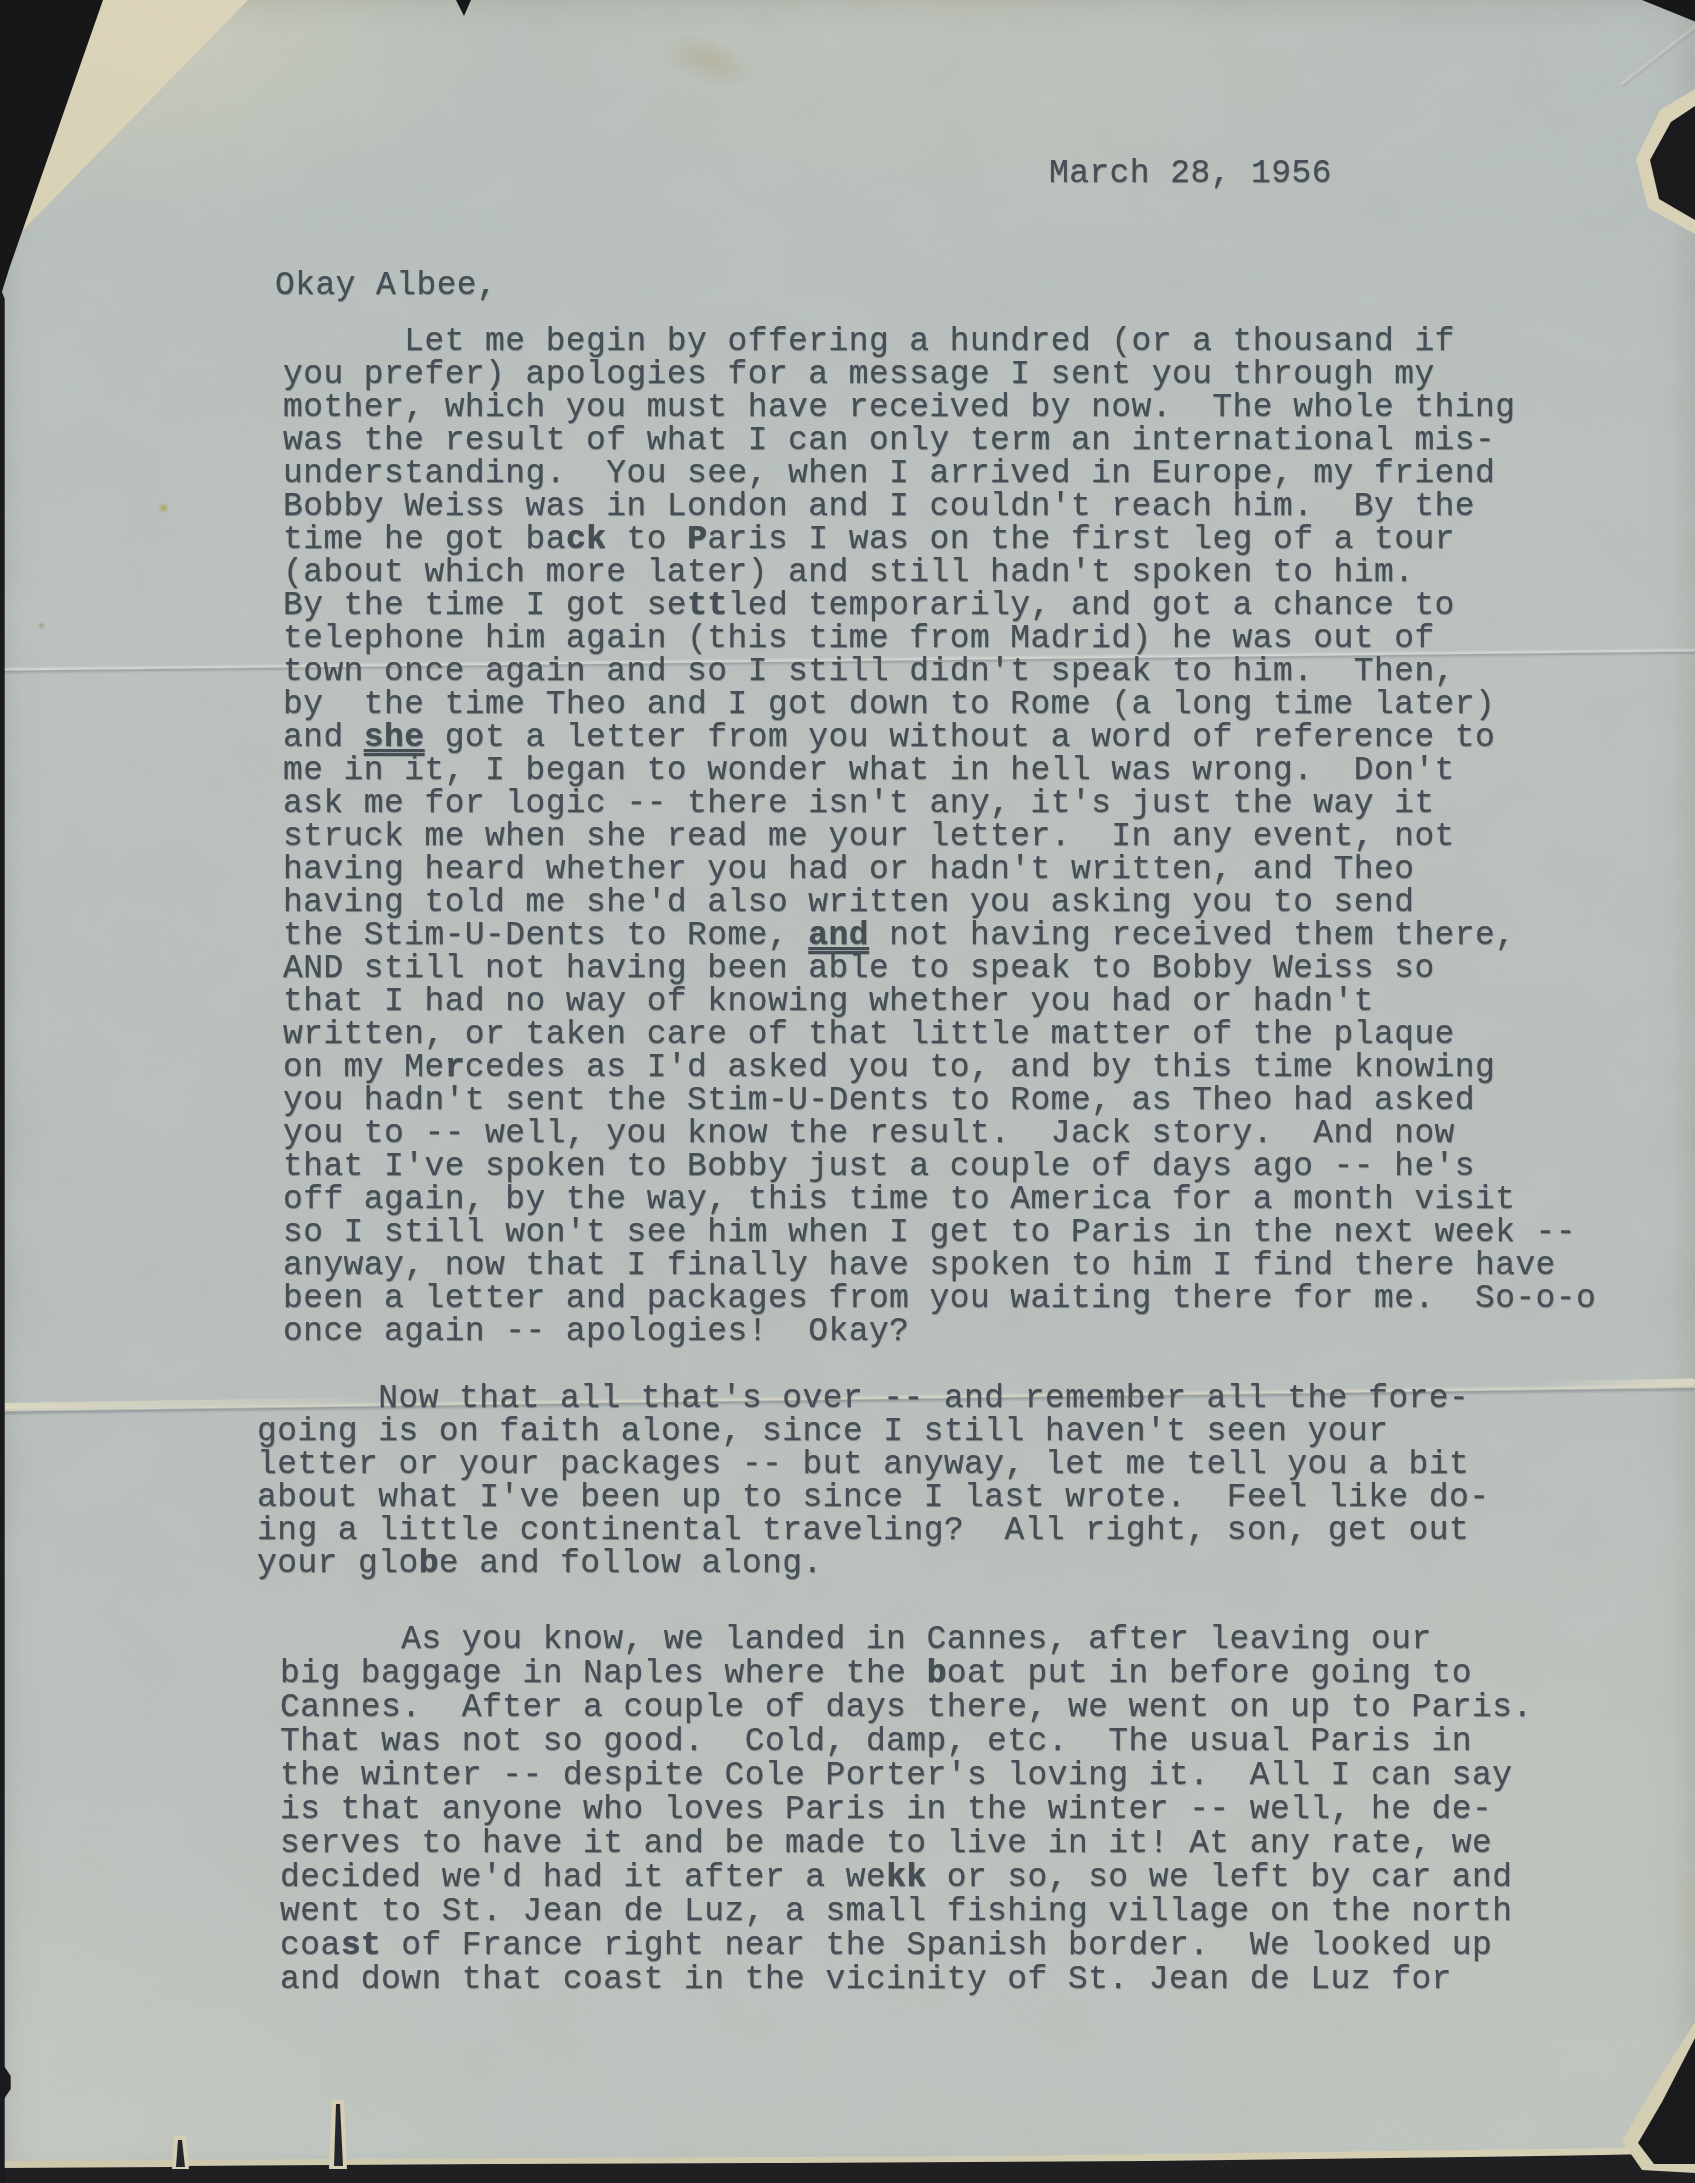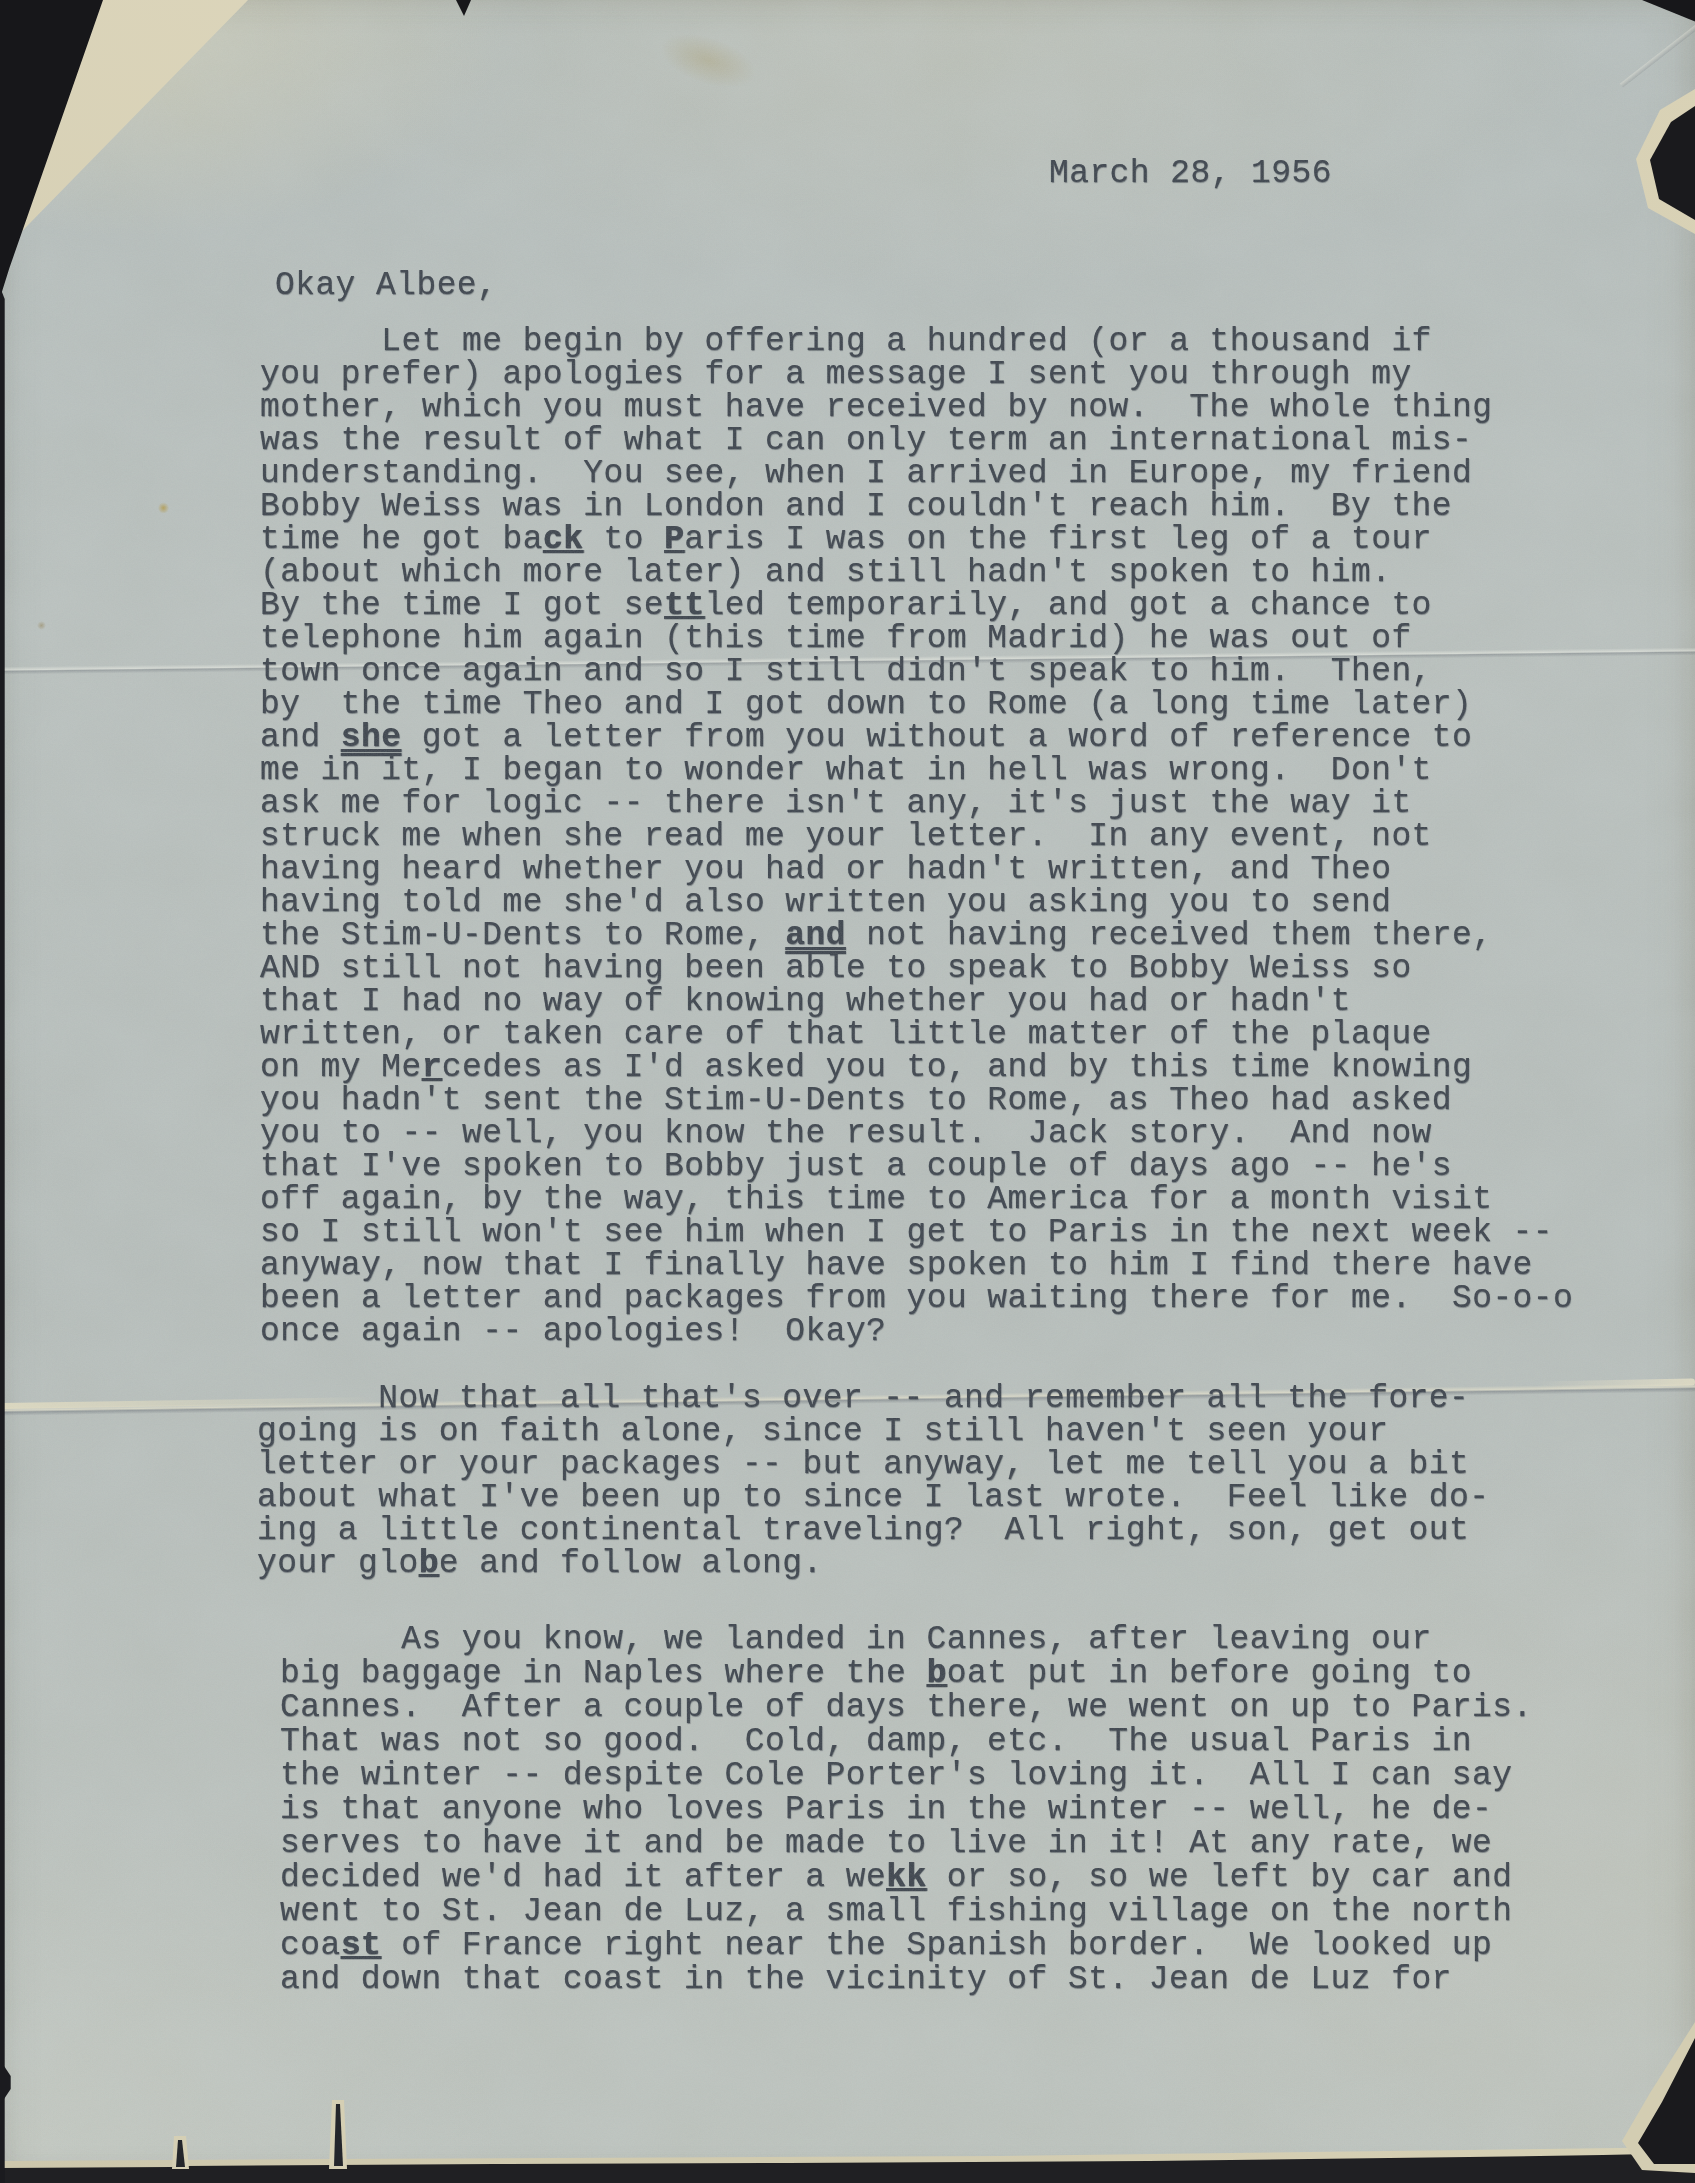--- a/index.html
+++ b/index.html
@@ -91,7 +91,7 @@
 
     <div class="txt" style="left:275px;top:267px">Okay Albee,</div>
 
-    <div class="txt para" style="left:260px;top:325px">      Let me begin by offering a hundred (or a thousand if
+    <div class="txt para" style="left:283px;top:325px">      Let me begin by offering a hundred (or a thousand if
 you prefer) apologies for a message I sent you through my
 mother, which you must have received by now.  The whole thing
 was the result of what I can only term an international mis-

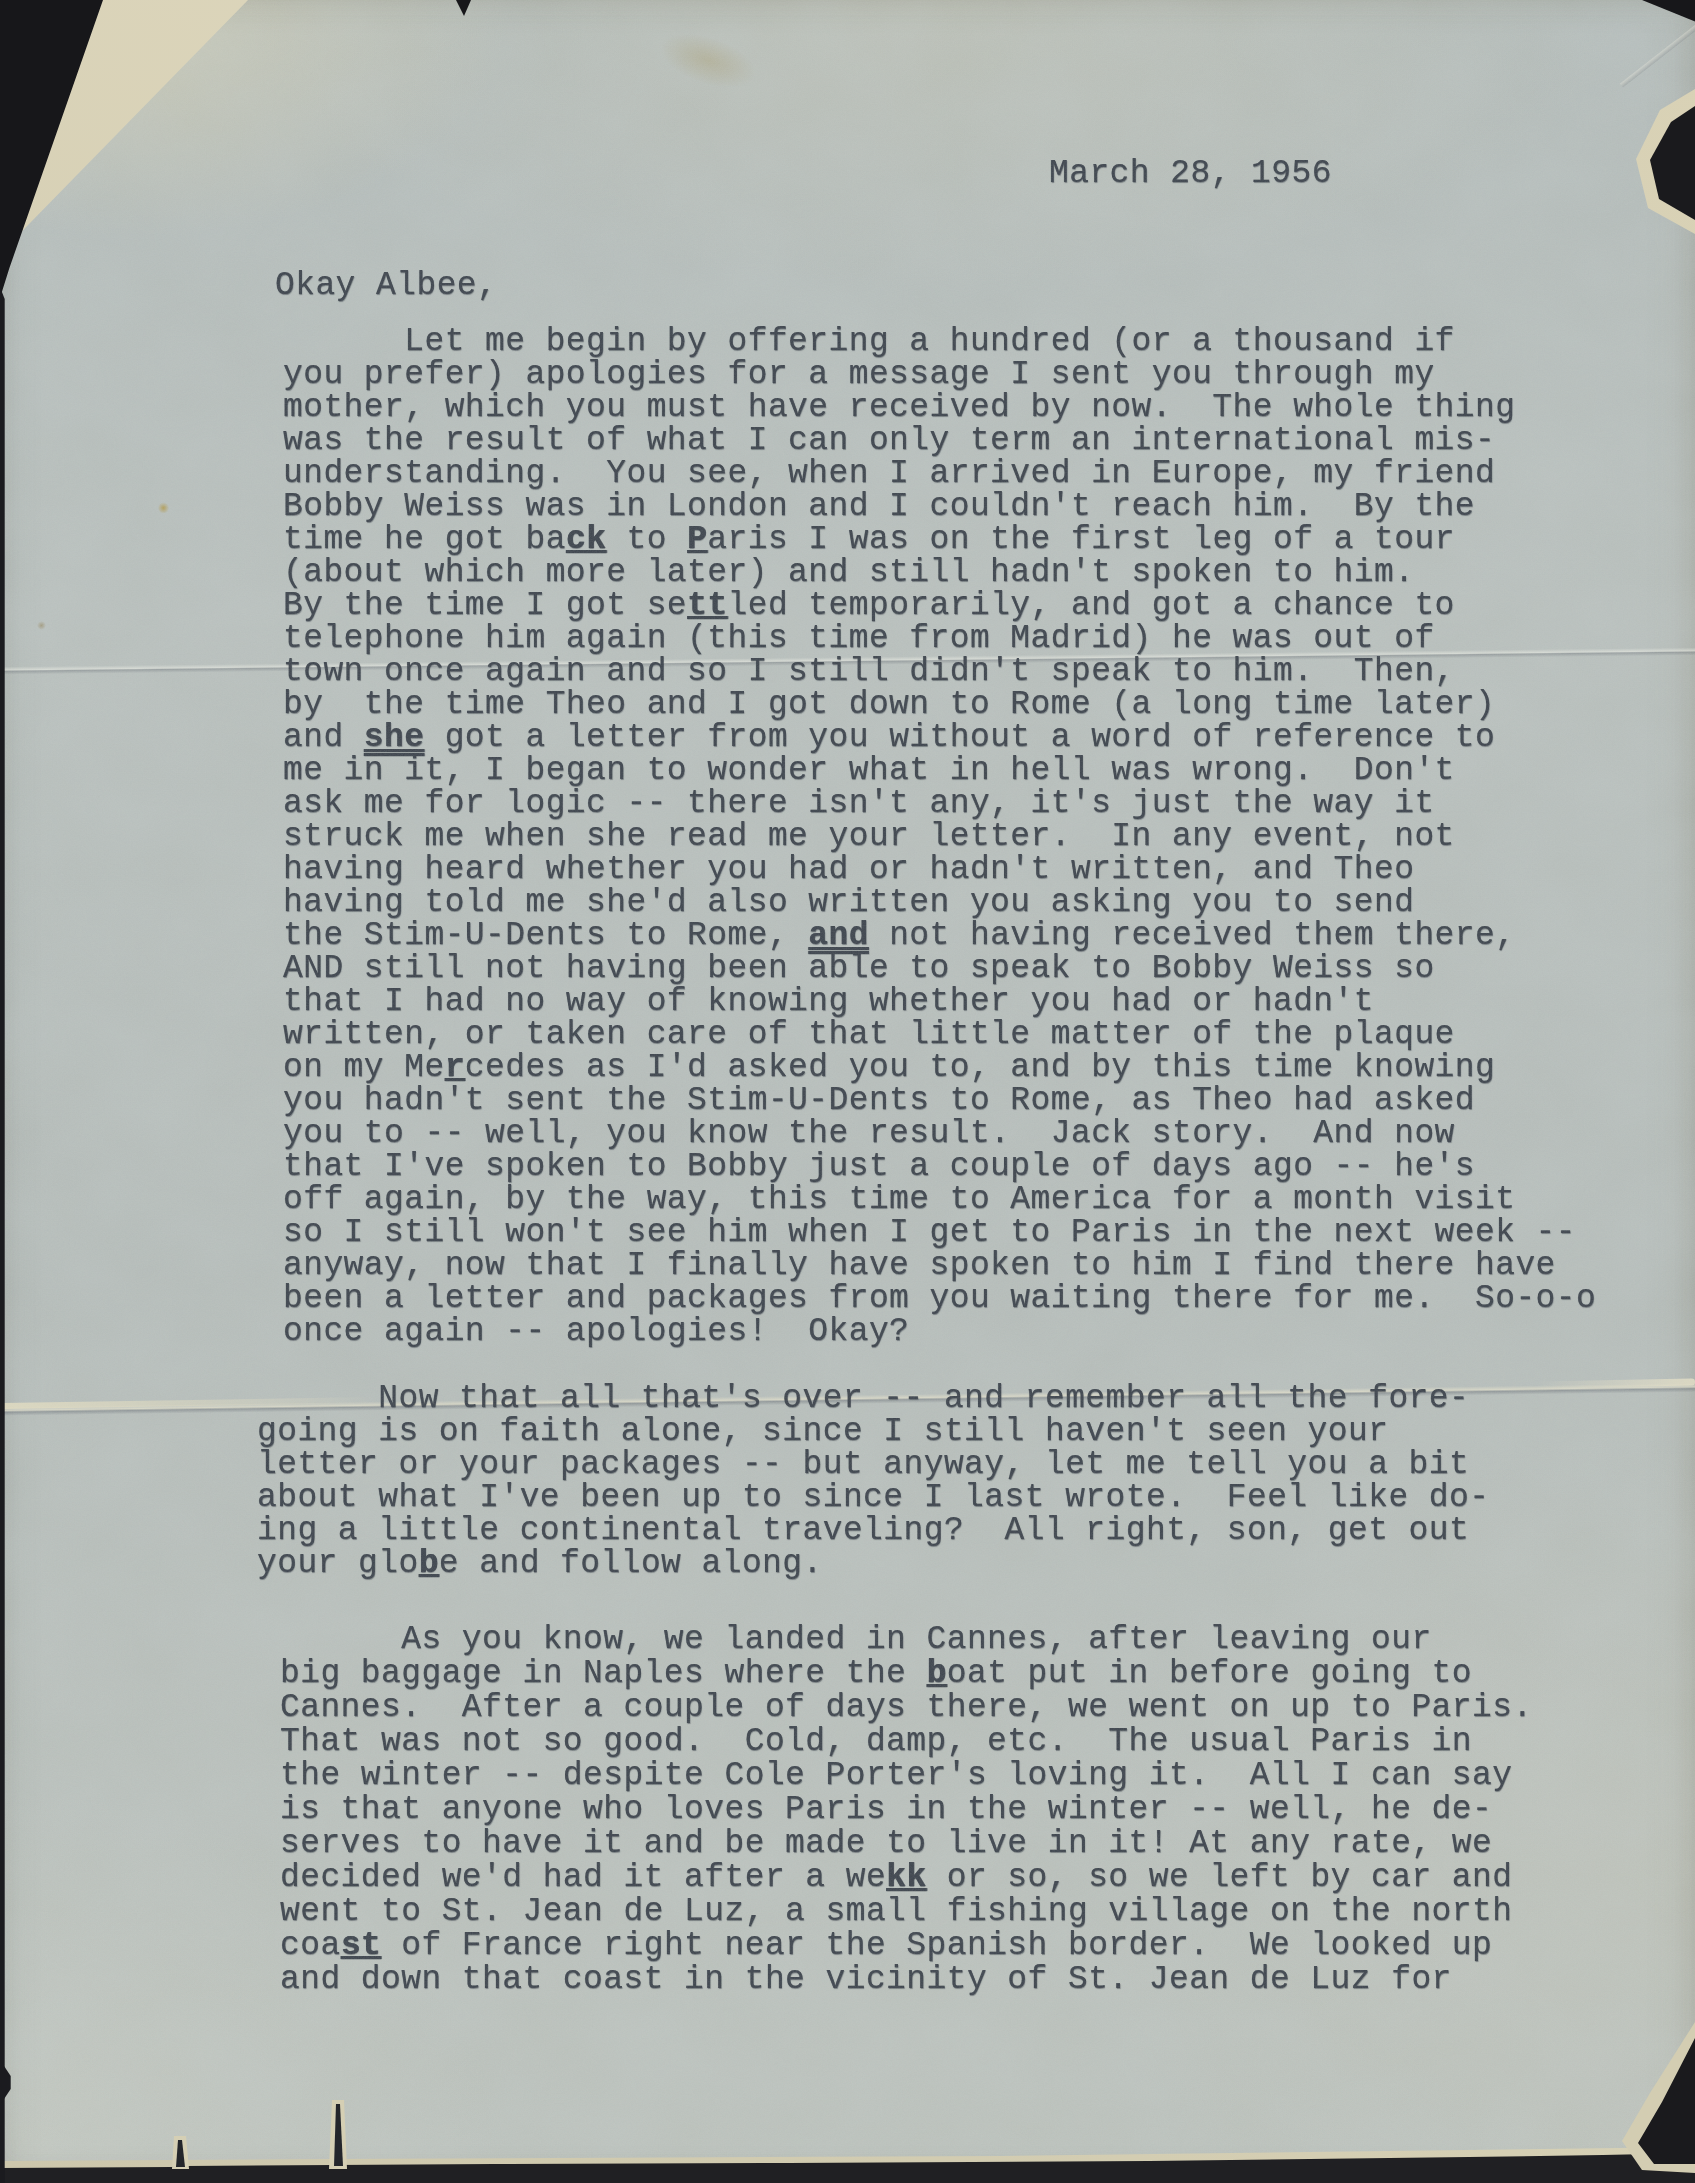--- a/index.html
+++ b/index.html
@@ -23,7 +23,7 @@
   .para{line-height:33px;}
   .p3{line-height:34px;}
   .u{text-decoration:underline;text-decoration-style:double;text-decoration-thickness:2.7px;text-underline-offset:3.3px;font-weight:bold;}
-  .b{font-weight:bold;text-shadow:0.7px 0 0 rgba(56,63,73,0.8),0.4px 0.5px 0.9px rgba(56,63,73,0.55);text-decoration:underline;}
+  .b{font-weight:bold;text-shadow:0.7px 0 0 rgba(56,63,73,0.8),0.4px 0.5px 0.9px rgba(56,63,73,0.55);}
   .shape{position:absolute;inset:0;pointer-events:none;}
   .tl-cream{clip-path:polygon(100px 0,248px 0,13.4px 240px,8px 270px);
     background:linear-gradient(200deg,#ded7bd 10%,#cfc9ad 55%,#c5c0a7 90%);}

